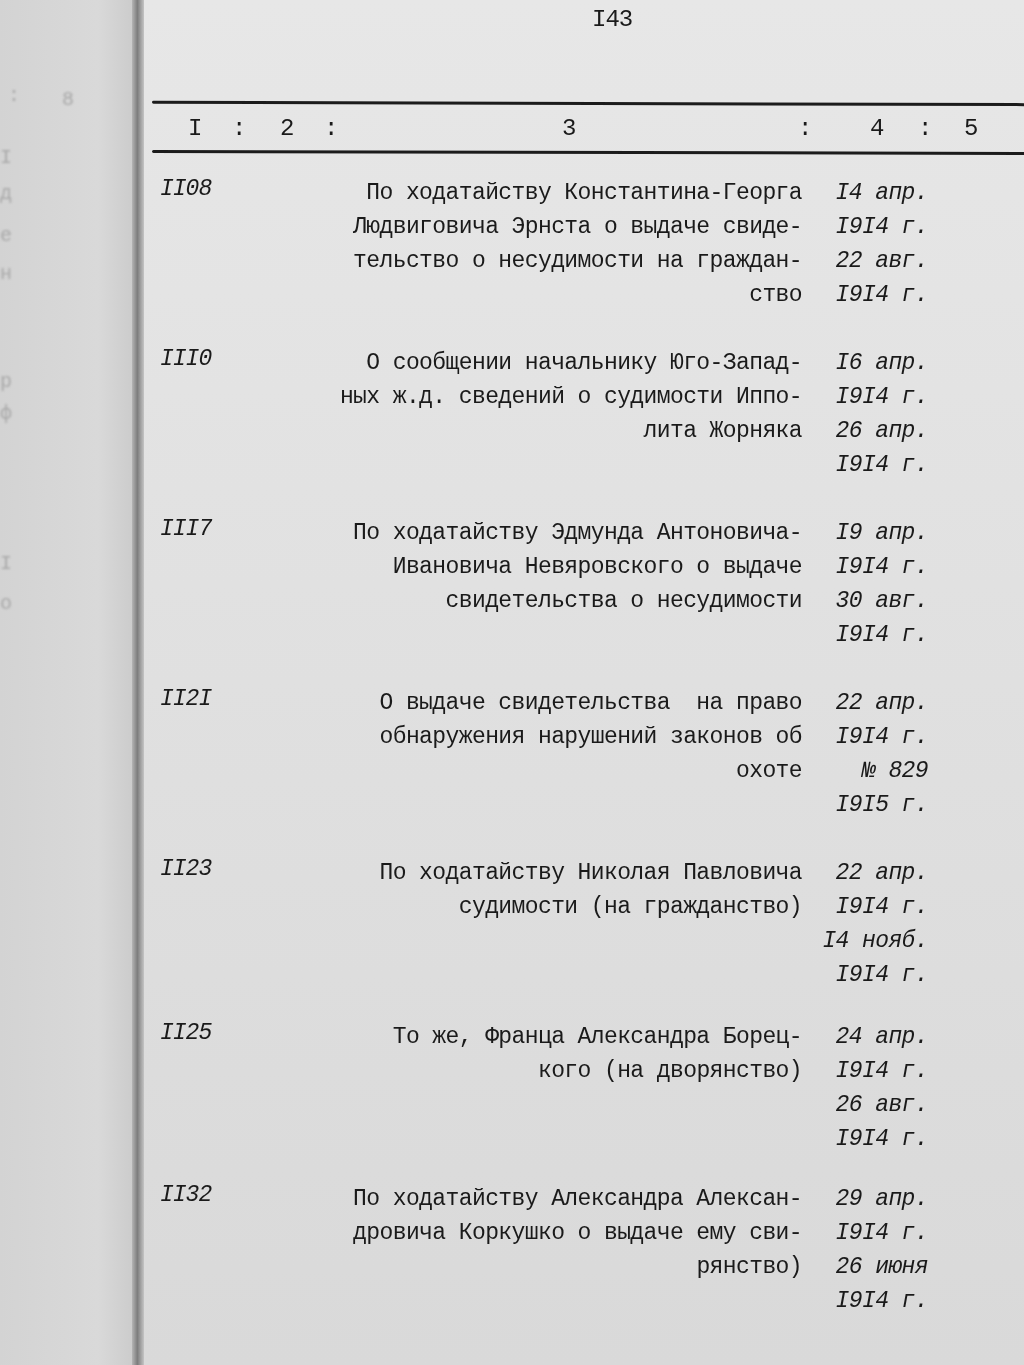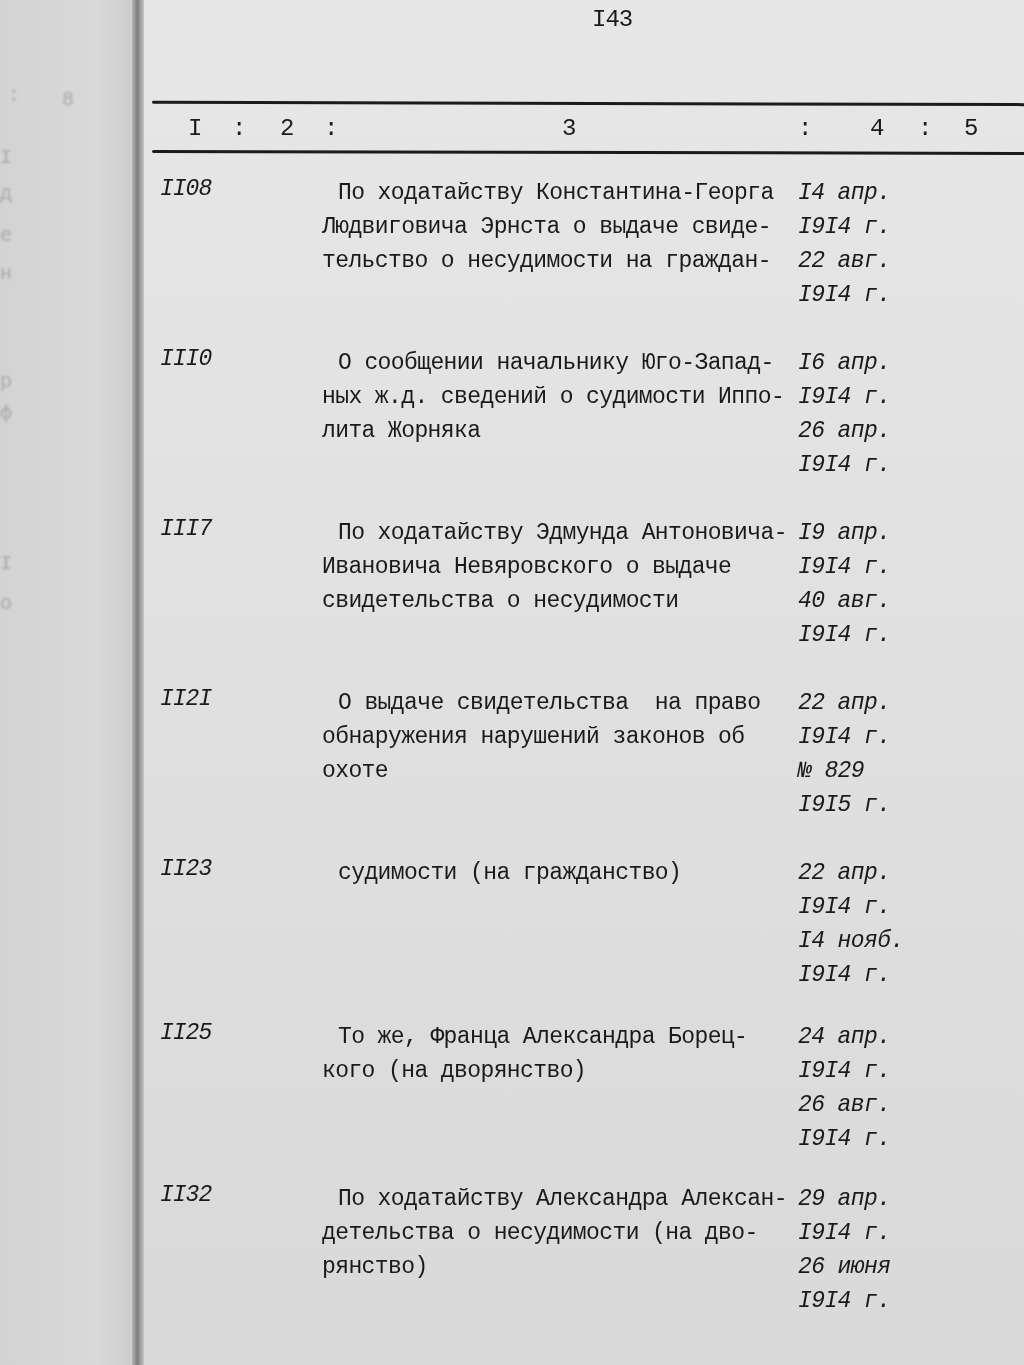--- a/index.html
+++ b/index.html
@@ -40,6 +40,7 @@
       left: 144px; top: 0;
       width: 880px; height: 1365px;
       background: linear-gradient(to bottom, #e7e7e7 0%, #e0e0e0 50%, #d9d9d9 100%);
+      text-align: right;
     }
     .page-number {
       position: absolute;

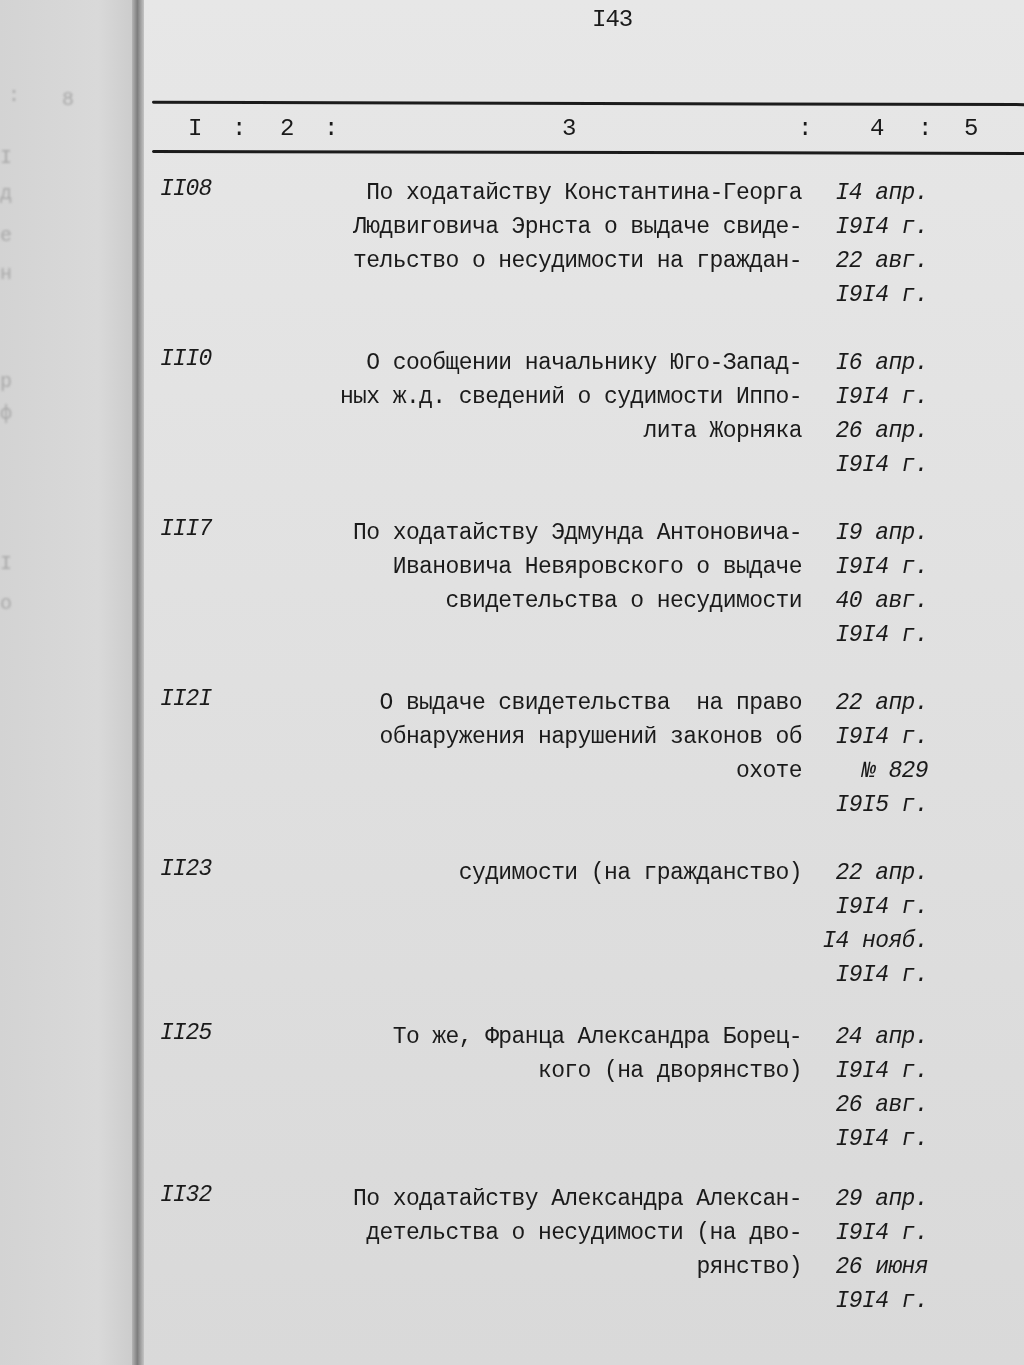--- a/index.html
+++ b/index.html
@@ -147,6 +147,7 @@
       <span class="line">По ходатайству Константина-Георга</span>
       <span class="line">Людвиговича Эрнста о выдаче свиде-</span>
       <span class="line">тельство о несудимости на граждан-</span>
+      <span class="line">ство</span>
     </div>
     <div class="dates">
       <span class="line">I4 апр.</span>

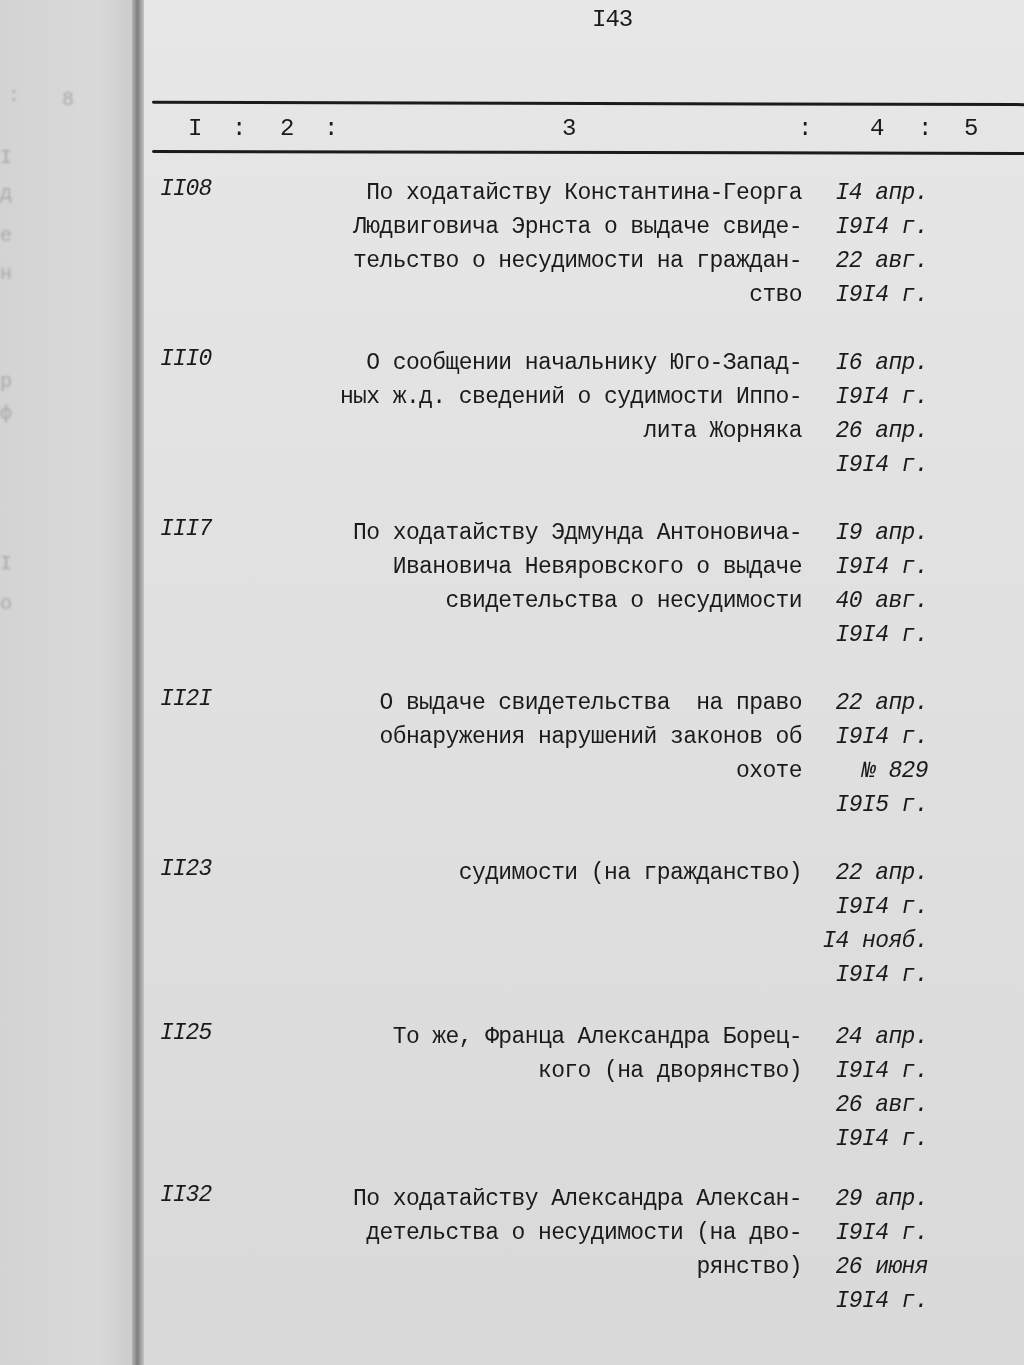--- a/index.html
+++ b/index.html
@@ -182,7 +182,7 @@
     <div class="dates">
       <span class="line">I9 апр.</span>
       <span class="line">I9I4 г.</span>
-      <span class="line">40 авг.</span>
+      <span class="line">30 авг.</span>
       <span class="line">I9I4 г.</span>
     </div>
   </div>

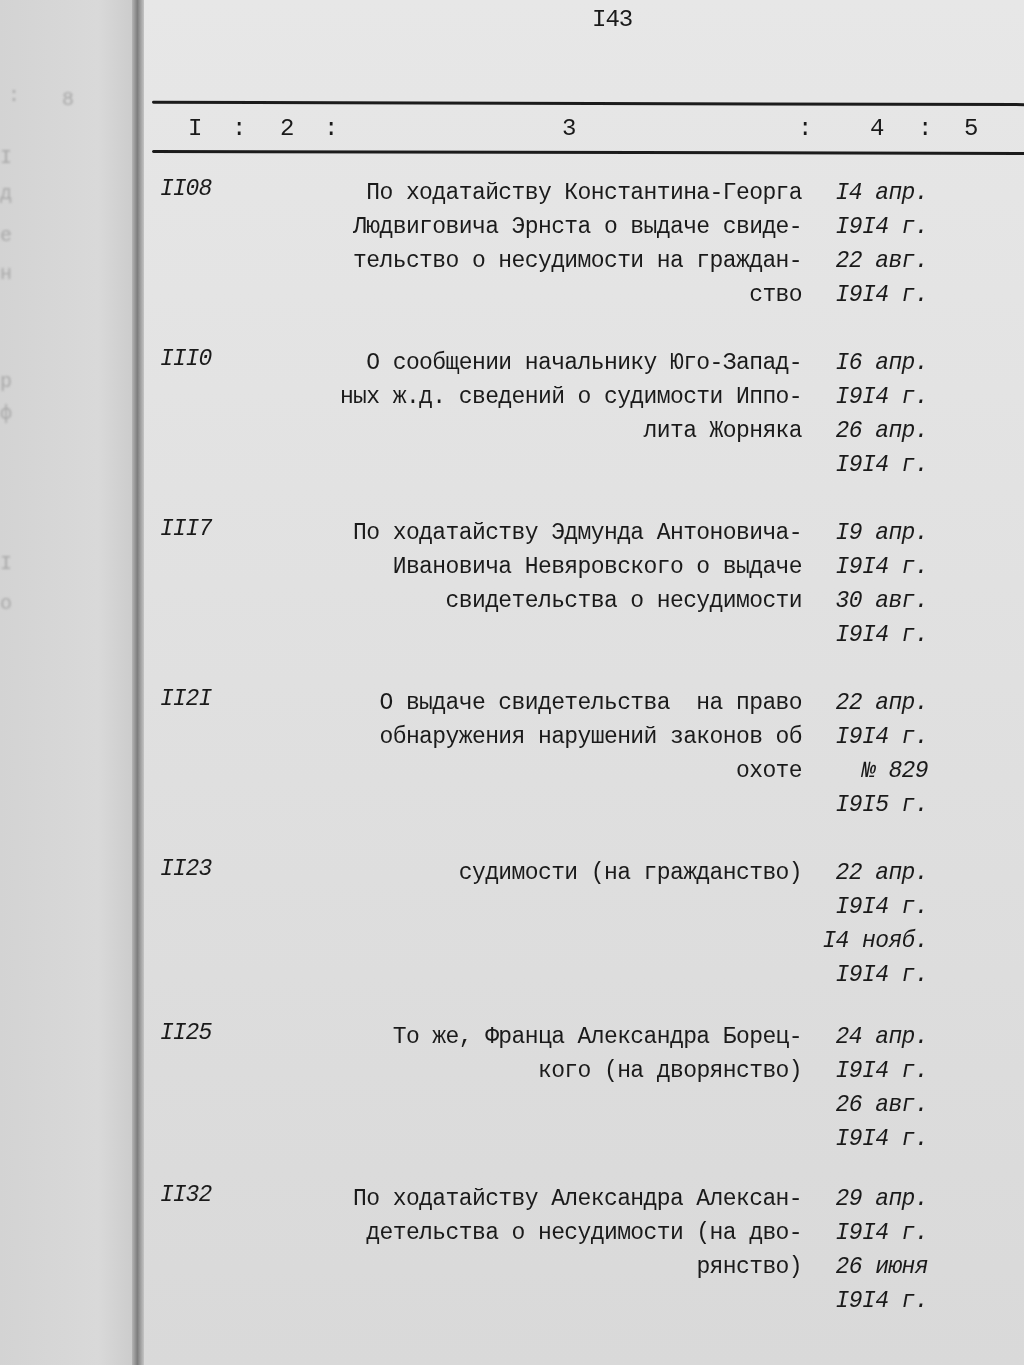--- a/index.html
+++ b/index.html
@@ -205,6 +205,7 @@
   <div class="entry" style="top:856px;">
     <span class="num">II23</span>
     <div class="desc">
+      <span class="line">По ходатайству Николая Павловича</span>
       <span class="line">судимости (на гражданство)</span>
     </div>
     <div class="dates">

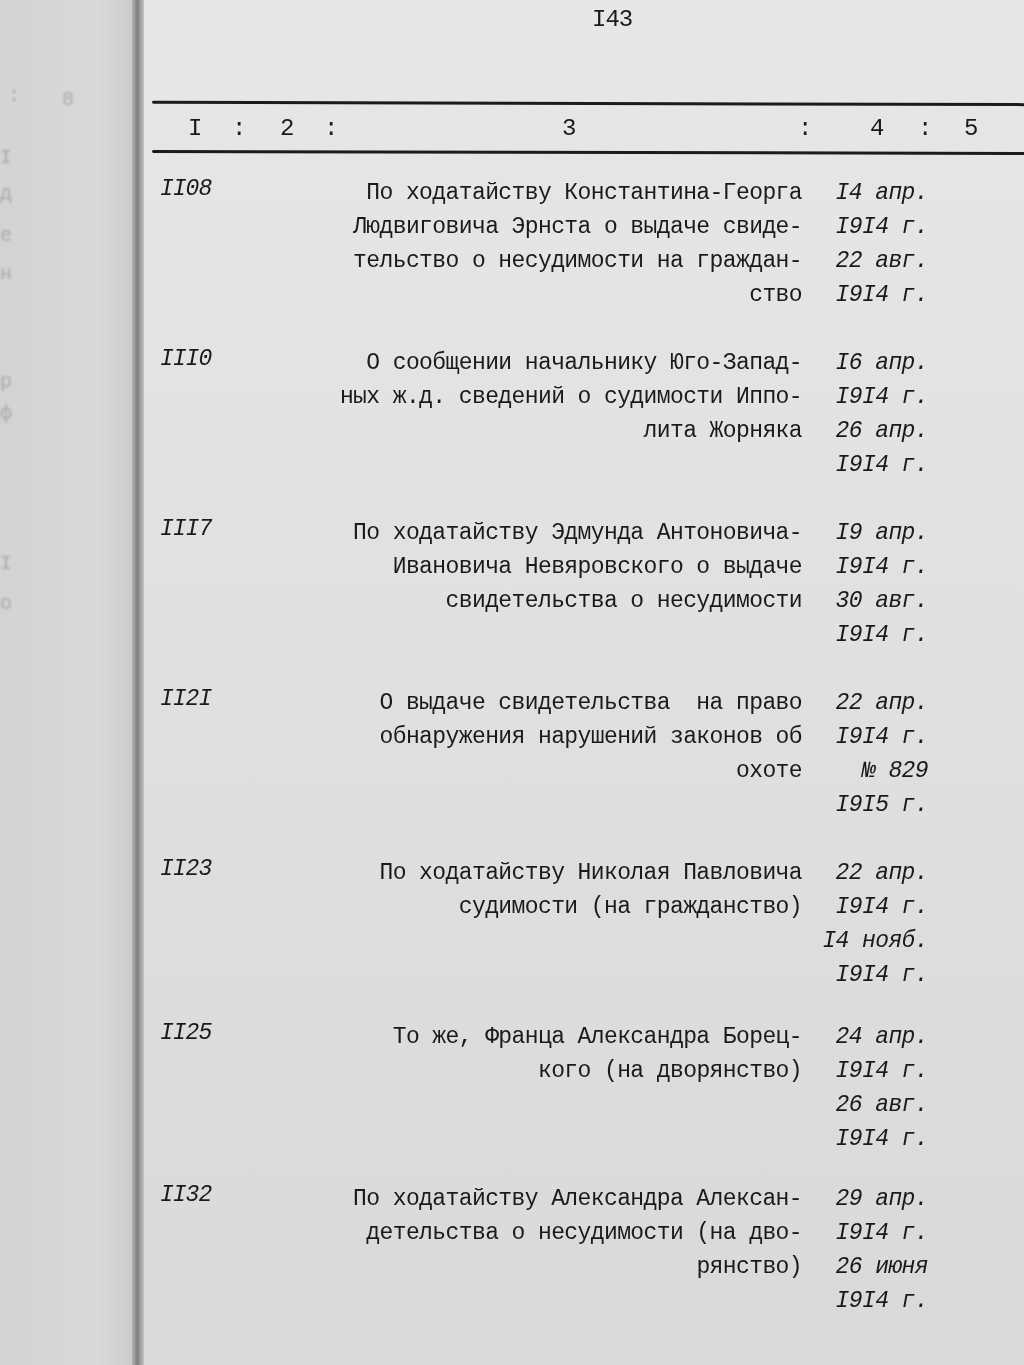--- a/index.html
+++ b/index.html
@@ -234,6 +234,7 @@
     <span class="num">II32</span>
     <div class="desc">
       <span class="line">По ходатайству Александра Алексан-</span>
+      <span class="line">дровича Коркушко о выдаче ему сви-</span>
       <span class="line">детельства о несудимости (на дво-</span>
       <span class="line">рянство)</span>
     </div>

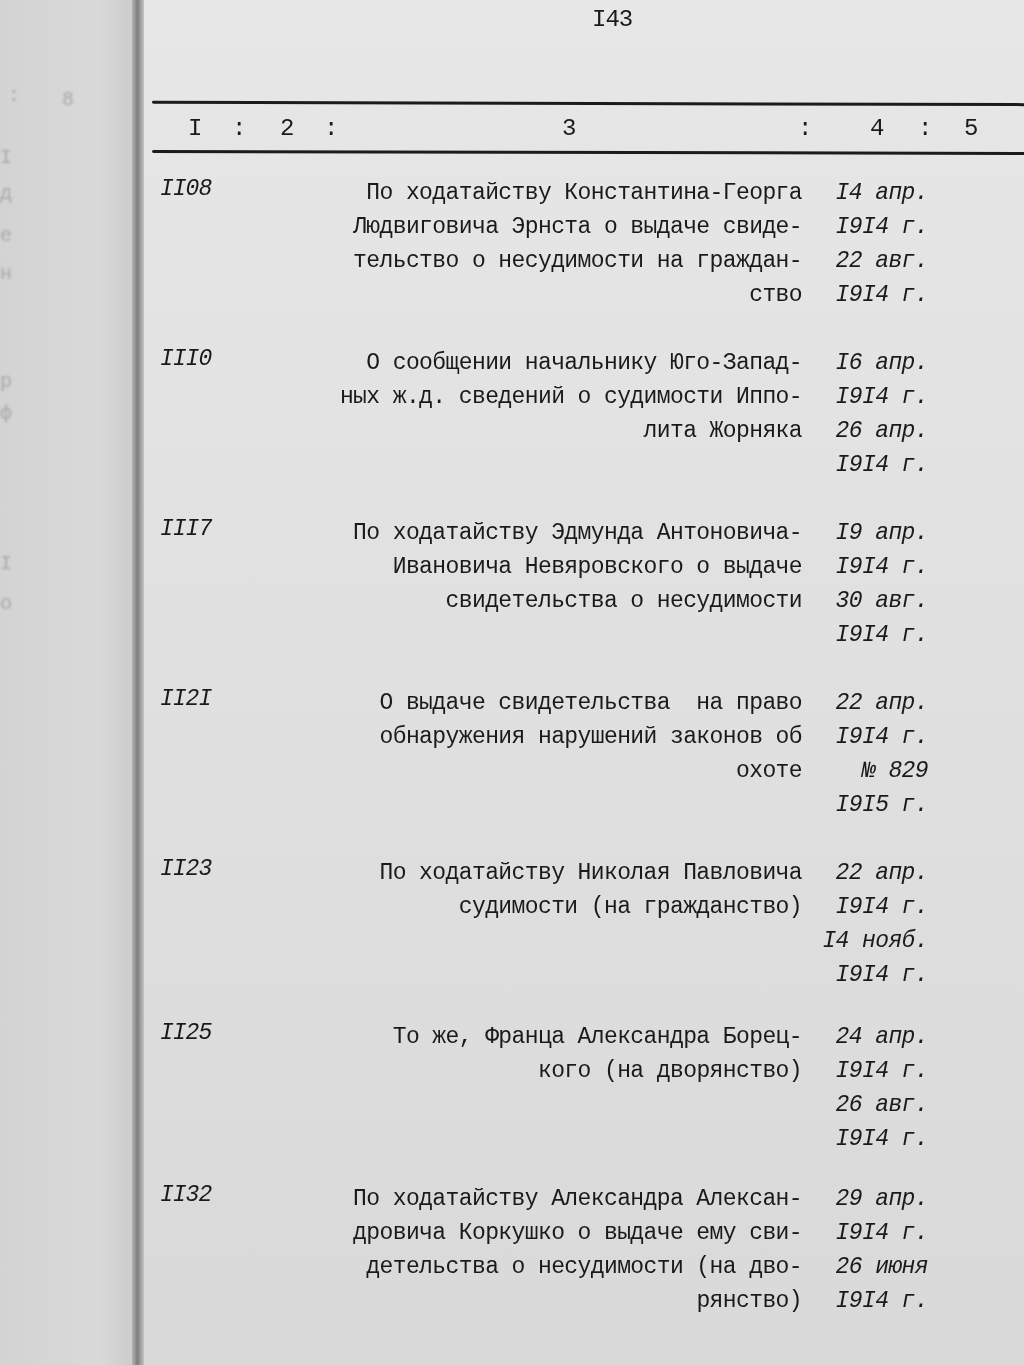--- a/index.html
+++ b/index.html
@@ -235,7 +235,6 @@
     <div class="desc">
       <span class="line">По ходатайству Александра Алексан-</span>
       <span class="line">дровича Коркушко о выдаче ему сви-</span>
-      <span class="line">детельства о несудимости (на дво-</span>
       <span class="line">рянство)</span>
     </div>
     <div class="dates">

